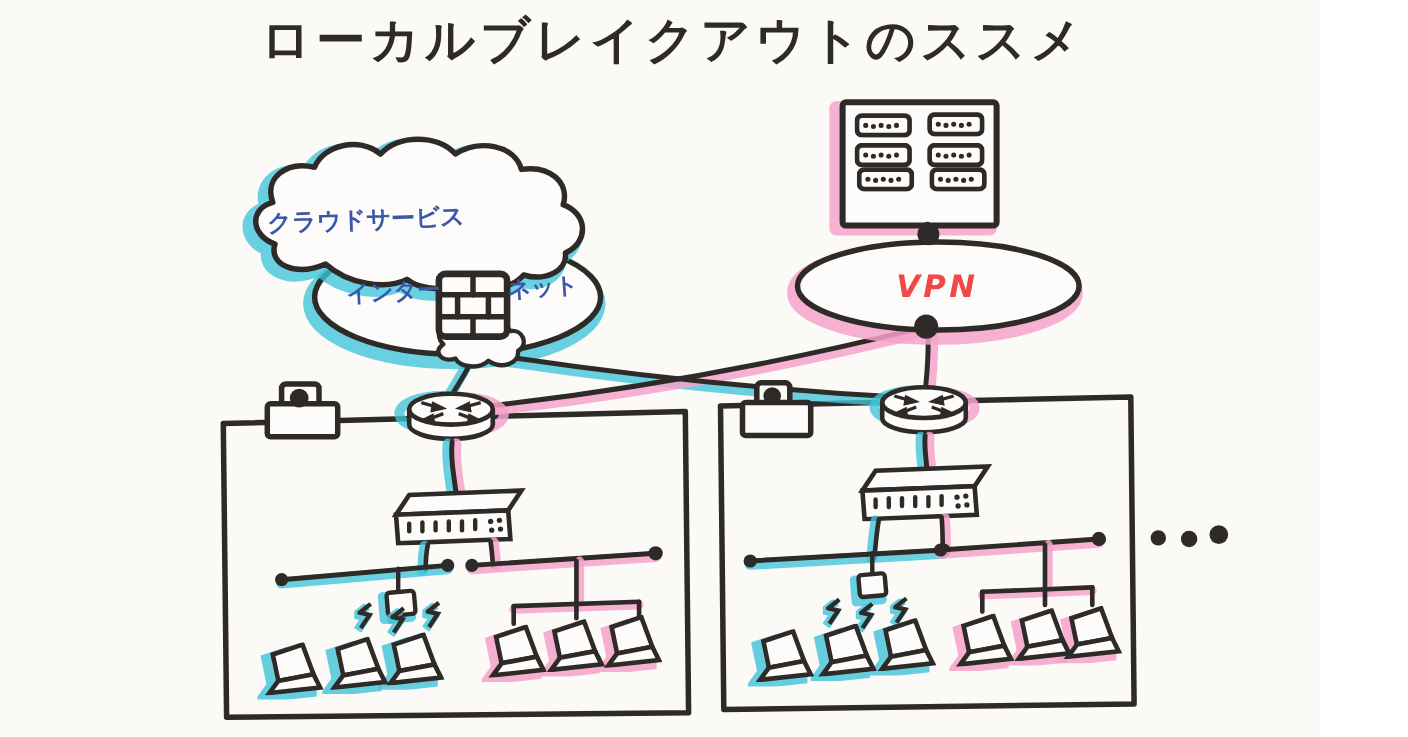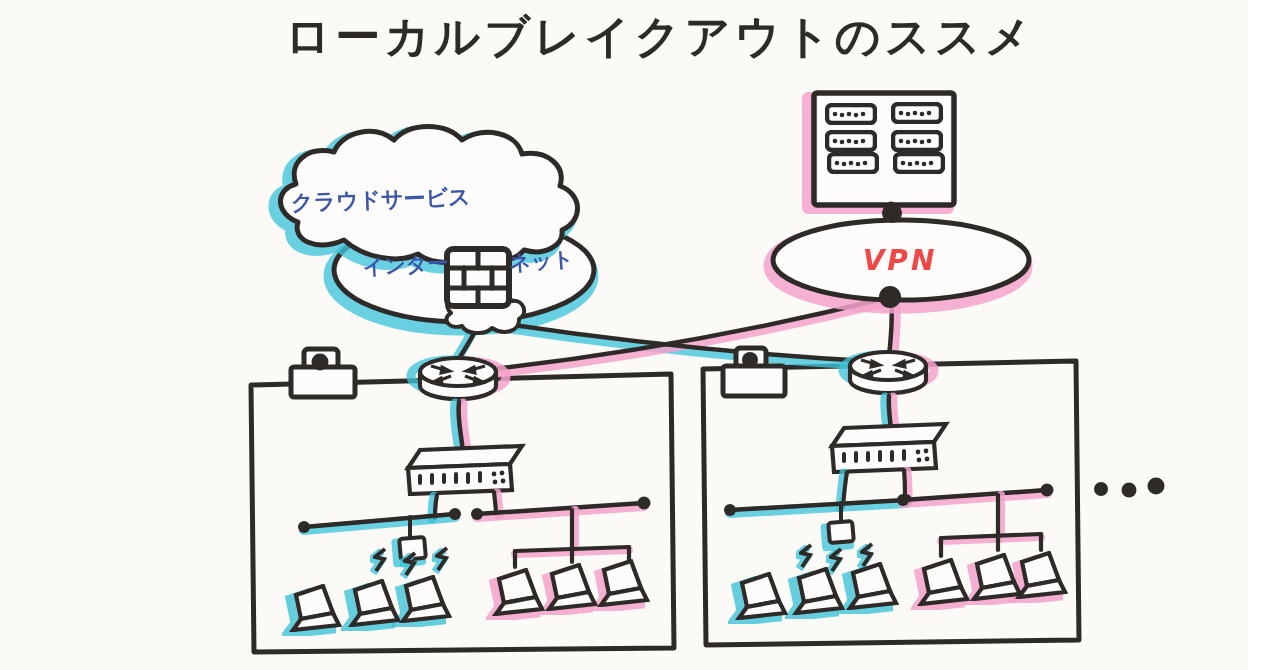--- a/index.html
+++ b/index.html
@@ -11,7 +11,7 @@
     --paper:#fbfaf7;
   }
   html,body{margin:0;padding:0;}
-  .stage{position:relative;width:1200px;height:670px;background:var(--paper);overflow:hidden;padding-left:48px;}
+  .stage{position:relative;width:1200px;height:670px;background:var(--paper);overflow:hidden;}
   svg{display:block;}
   .ink{stroke:var(--ink);fill:none;stroke-linecap:round;stroke-linejoin:round;}
   .inkfill{fill:var(--ink);stroke:none;}

